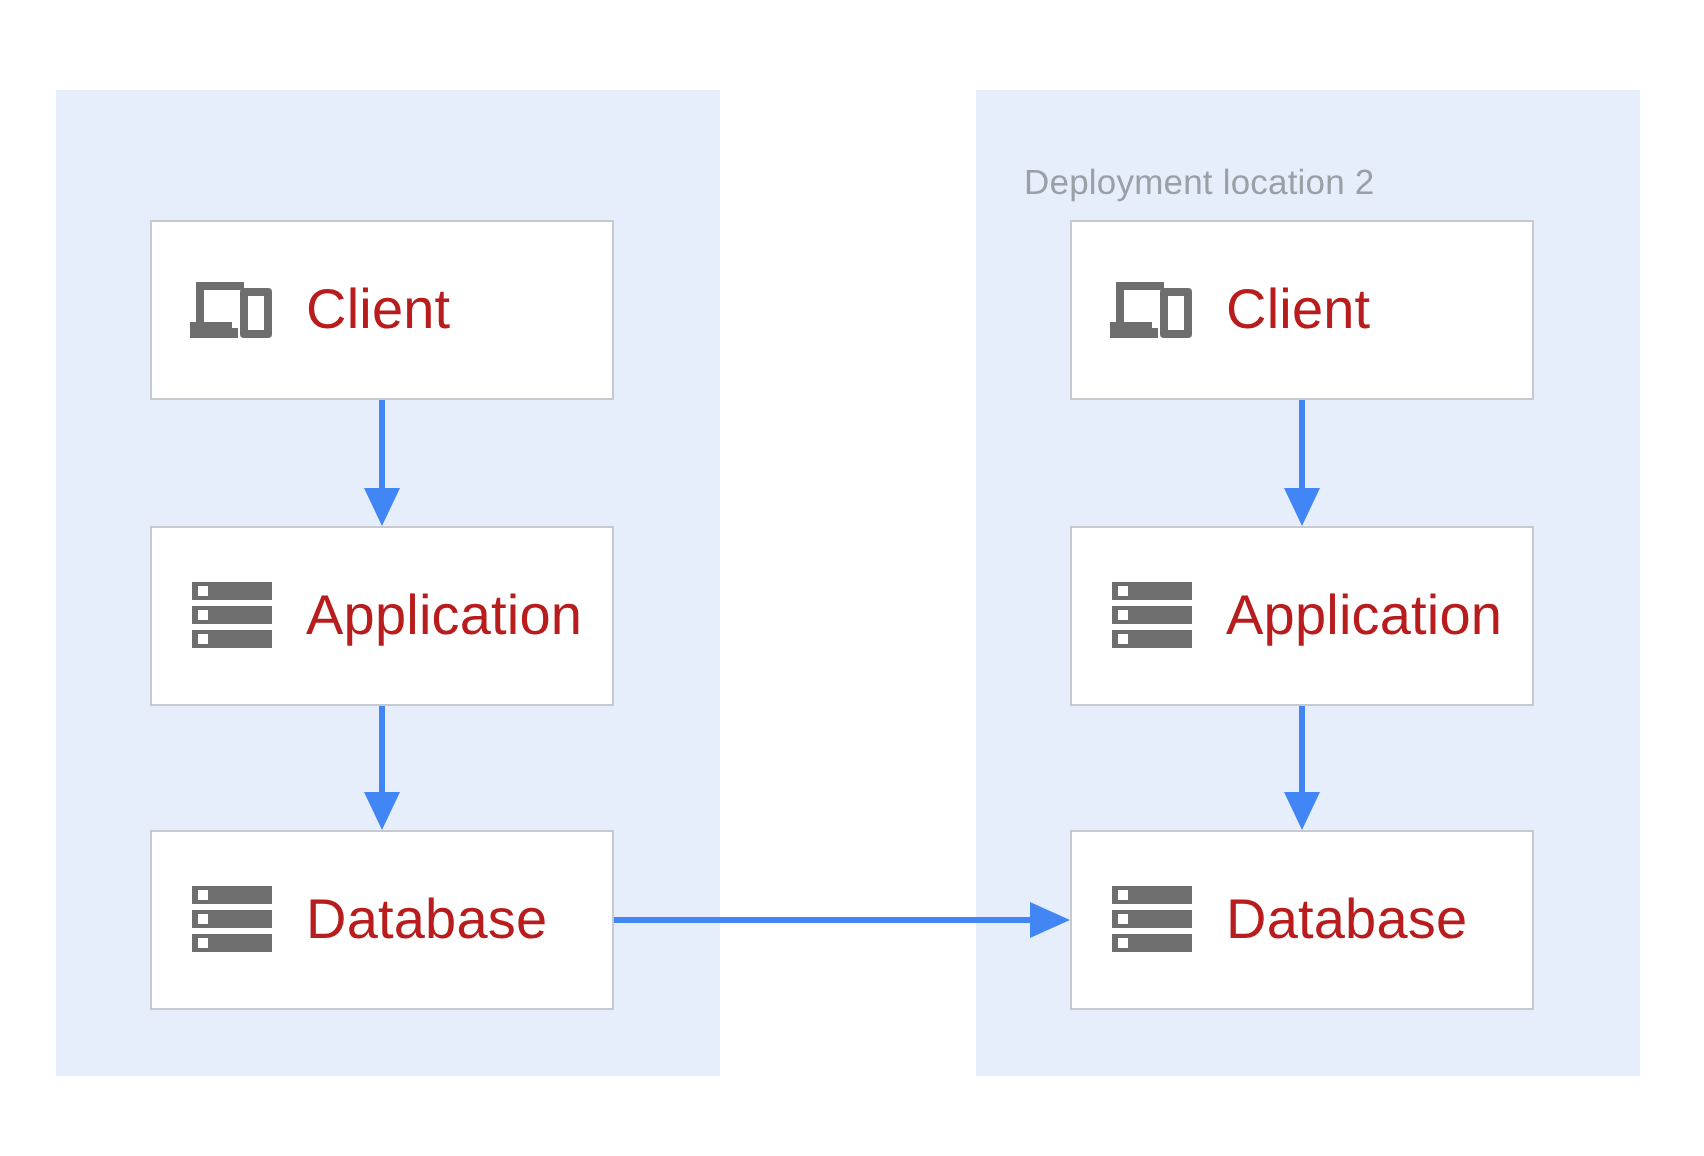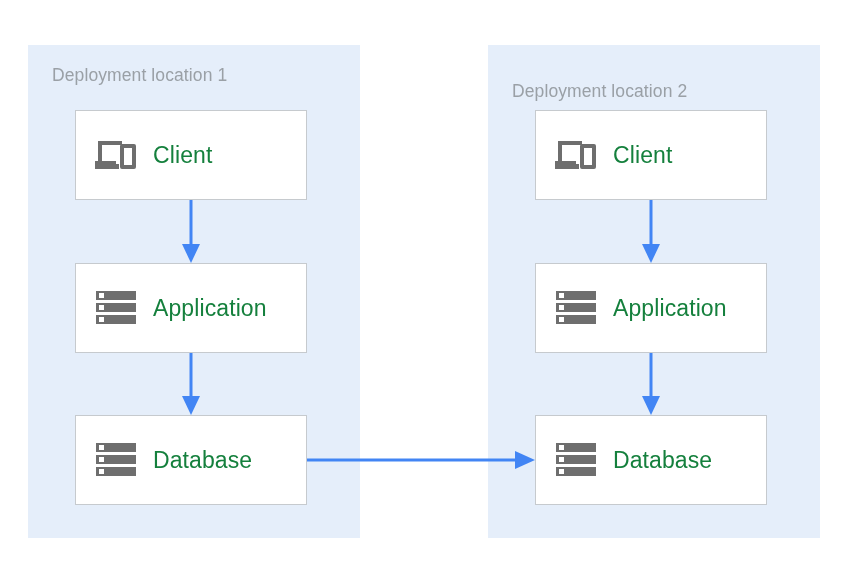--- a/index.html
+++ b/index.html
@@ -87,7 +87,6 @@
 <div id="canvas">
 
   <div class="region" id="region-1"></div>
-  <div class="region-label" id="region-1-label">Deployment location 1</div>
 
   <div class="region" id="region-2"></div>
   <div class="region-label" id="region-2-label">Deployment location 2</div>

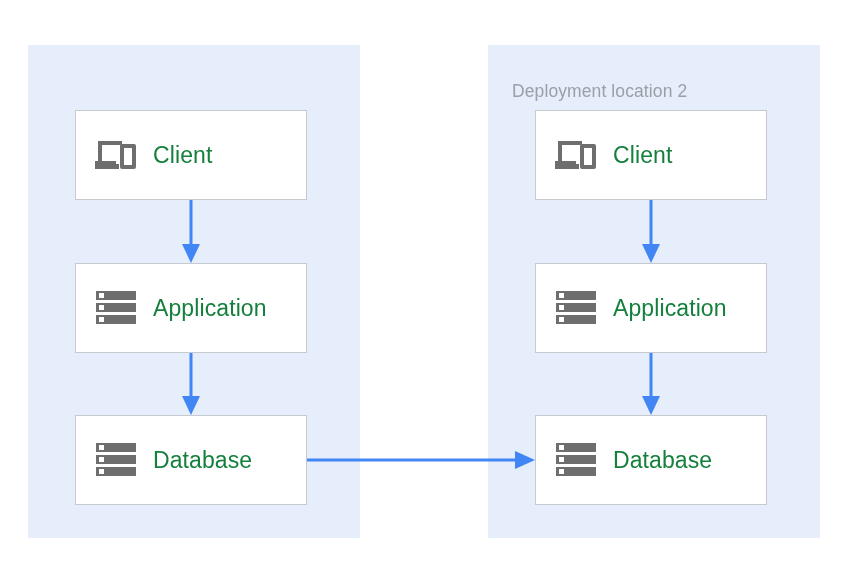--- a/index.html
+++ b/index.html
@@ -55,8 +55,8 @@
     margin-right: 14px;
   }
   .node .node-label {
-    font-size: 23px;
-    color: #15803d;
+    font-size: 28px;
+    color: #b91c1c;
     white-space: nowrap;
     letter-spacing: 0.1px;
   }

